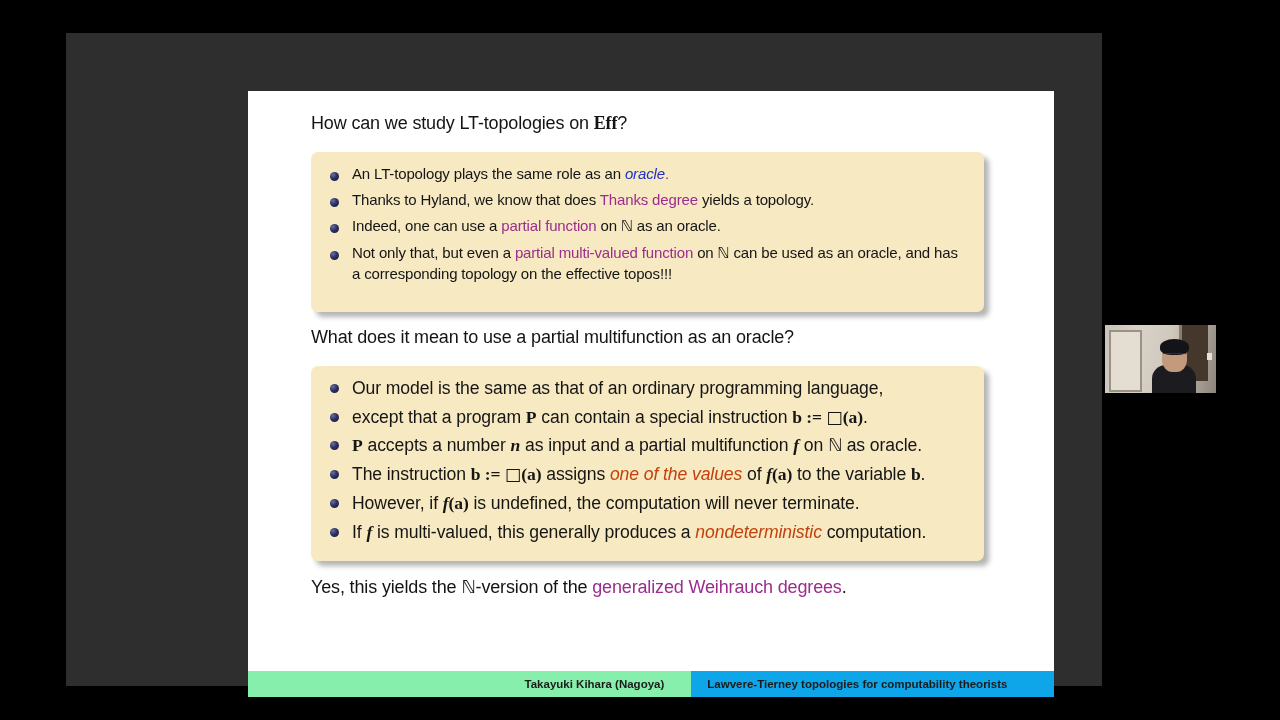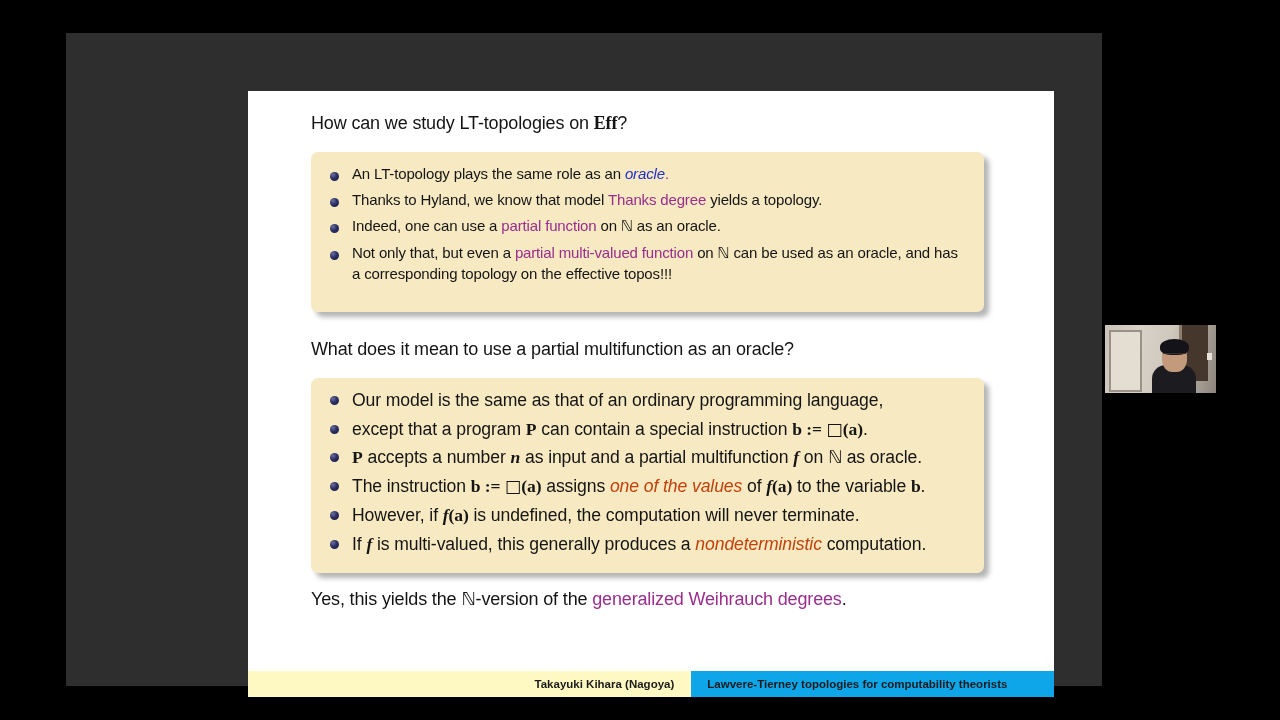--- a/index.html
+++ b/index.html
@@ -230,7 +230,7 @@
       <div class="block block-1">
         <ul class="bullets">
             <li><span class="bul"></span><span>An LT-topology plays the same role as an </span><span class="blue-i">oracle</span><span class="purple">.</span></li>
-            <li><span class="bul"></span><span>Thanks to Hyland, we know that model </span><span class="purple">Thanks degree</span><span> yields a topology.</span></li>
+            <li><span class="bul"></span><span>Thanks to Hyland, we know that does </span><span class="purple">Thanks degree</span><span> yields a topology.</span></li>
             <li><span class="bul"></span><span>Indeed, one can use a </span><span class="purple">partial function</span><span> on </span><span class="bb">ℕ</span><span> as an oracle.</span></li>
             <li><span class="bul"></span><span>Not only that, but even a </span><span class="purple">partial multi-valued function</span><span> on </span><span class="bb">ℕ</span><span> can be used as an oracle, and has a corresponding topology on the effective topos!!!</span></li>
           </ul>

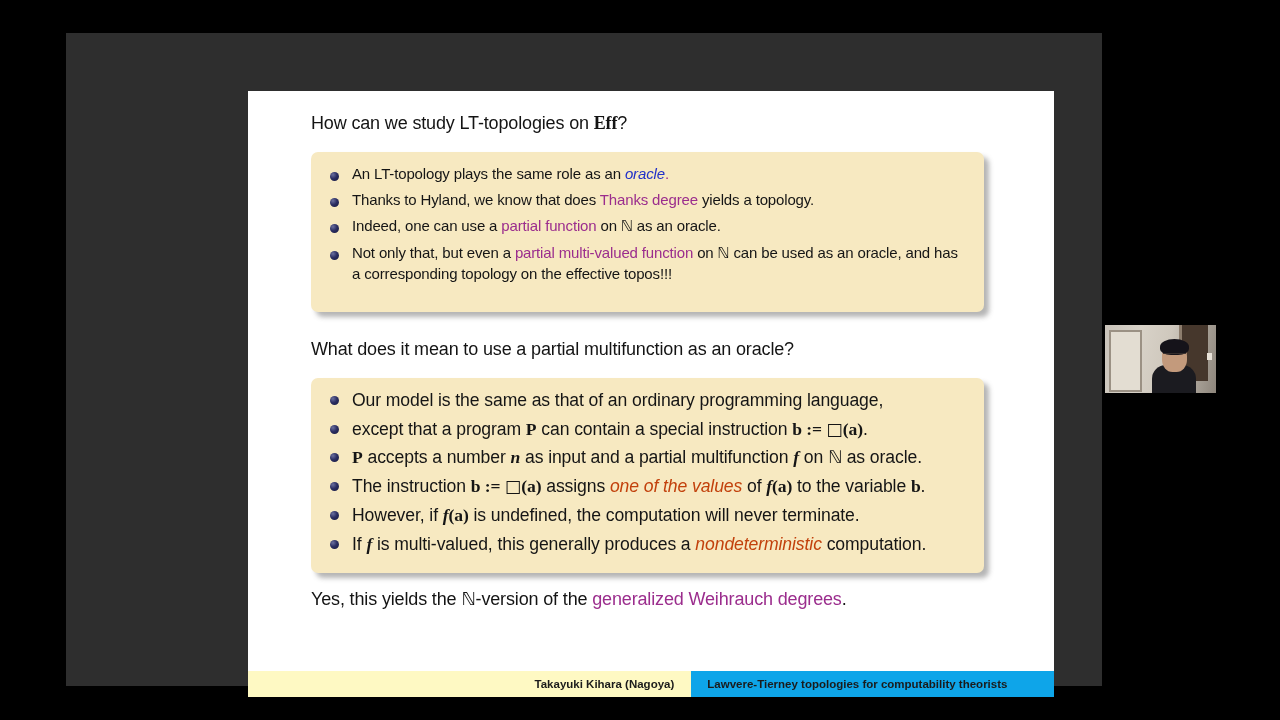--- a/index.html
+++ b/index.html
@@ -56,7 +56,7 @@
     margin: 0;
   }
   .lead-line.first { margin-top: 7px; }
-  .lead-line.mid   { margin-top: 26px; }
+  .lead-line.mid   { margin-top: 14px; }
   .lead-line.last  { margin-top: 14px; }
 
   

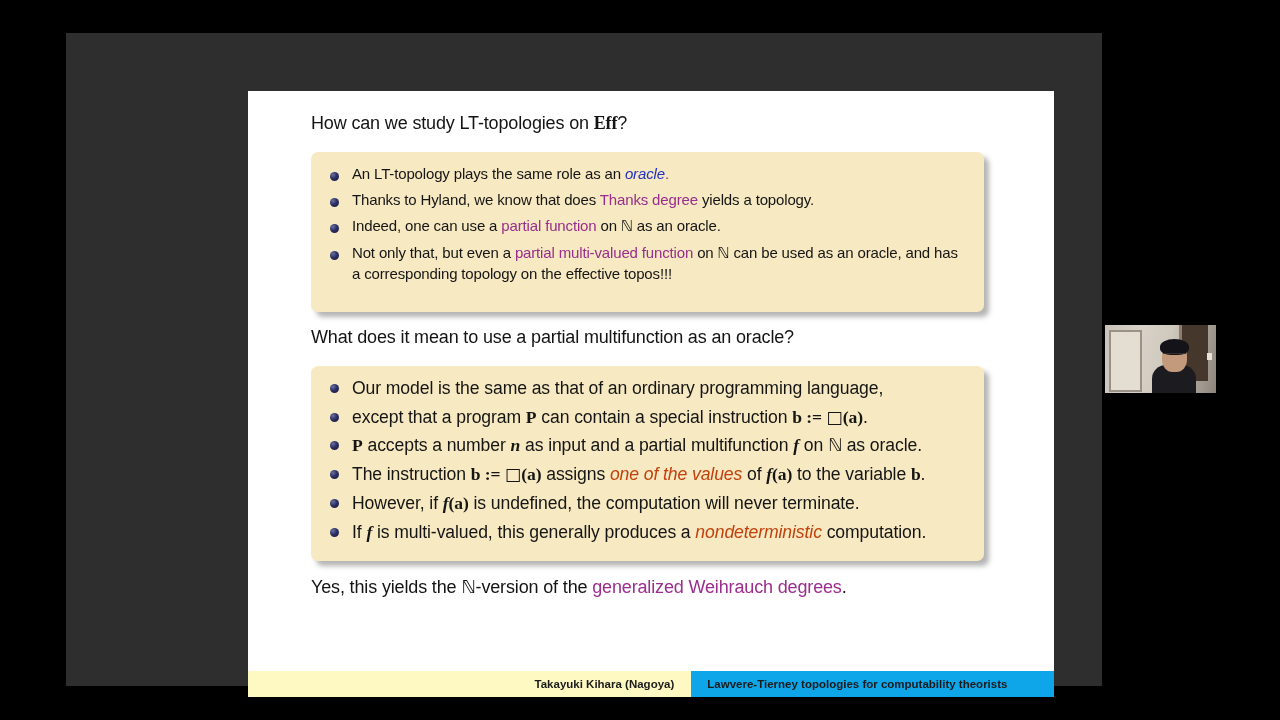--- a/index.html
+++ b/index.html
@@ -138,9 +138,9 @@
   }
   #foot-author {
     width: 55%;
-    background: #fef9c3;
+    background: #86efac;
     justify-content: flex-end;
-    padding-right: 17px;
+    padding-right: 27px;
     box-sizing: border-box;
   }
   #foot-title {

